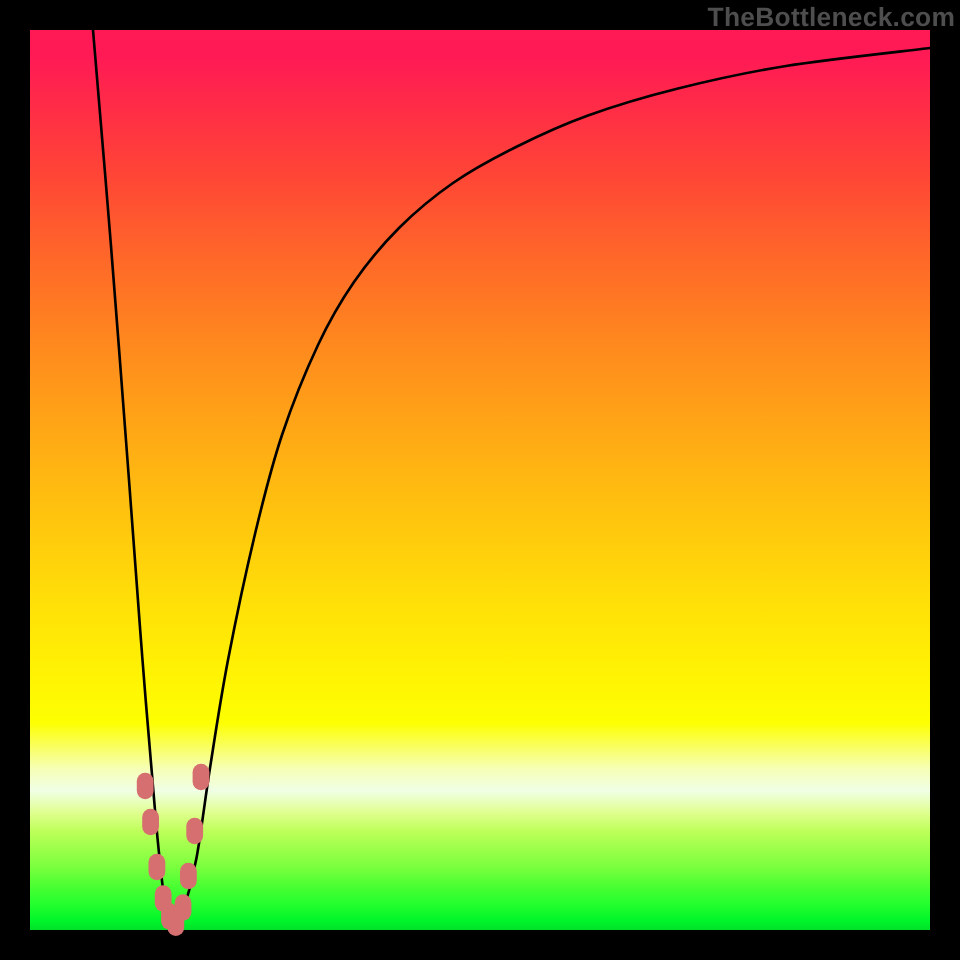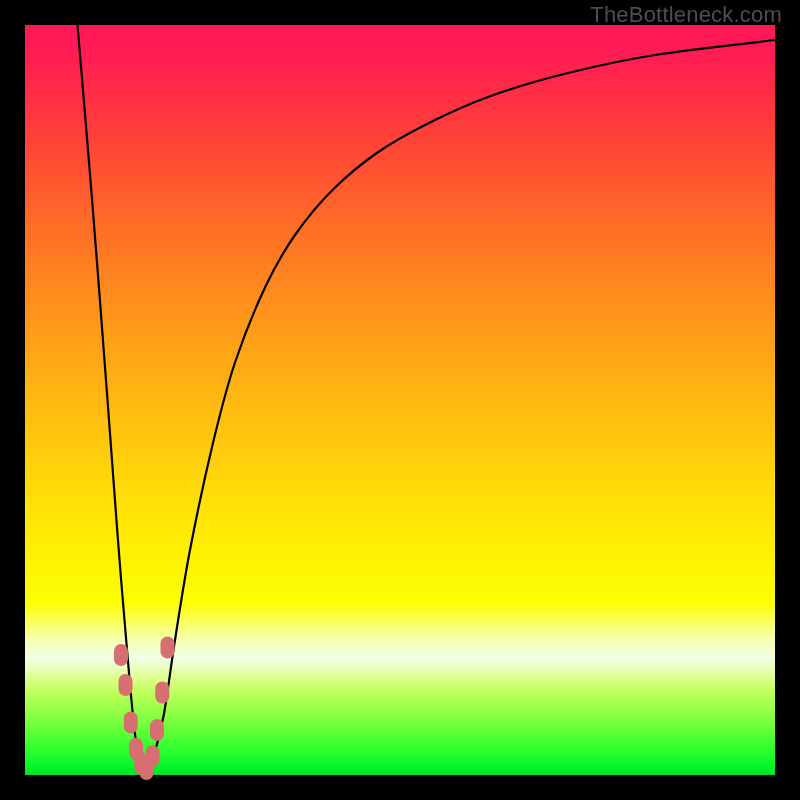--- a/index.html
+++ b/index.html
@@ -50,10 +50,10 @@
   .watermark {
     position: absolute;
     top: 2px;
-    right: 18px;
+    right: 4px;
     color: #4e4e4e;
     font-size: 22px;
-    font-weight: 400;
+    font-weight: 700;
     letter-spacing: 0.2px;
     user-select: none;
   }

